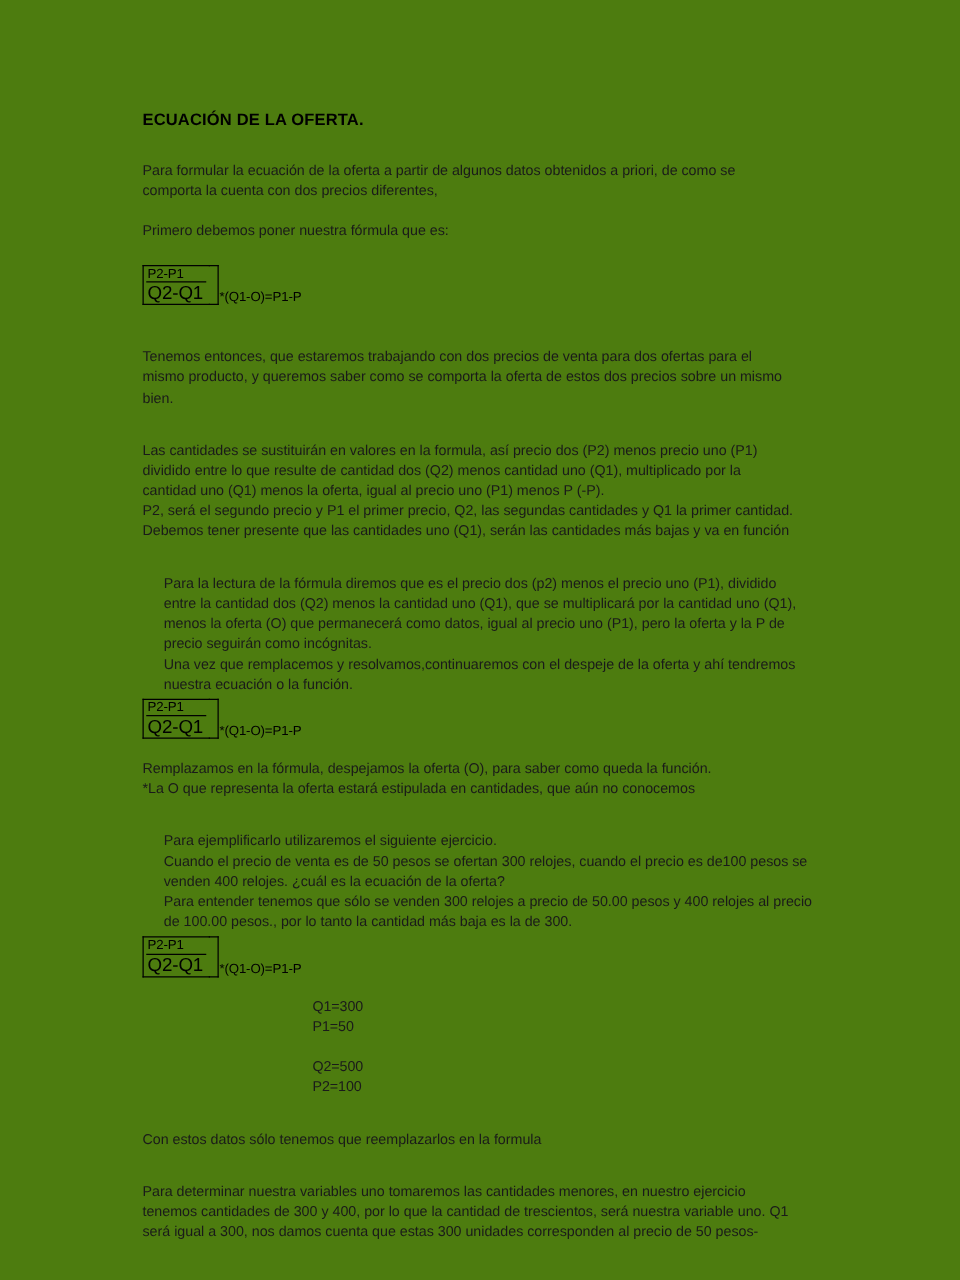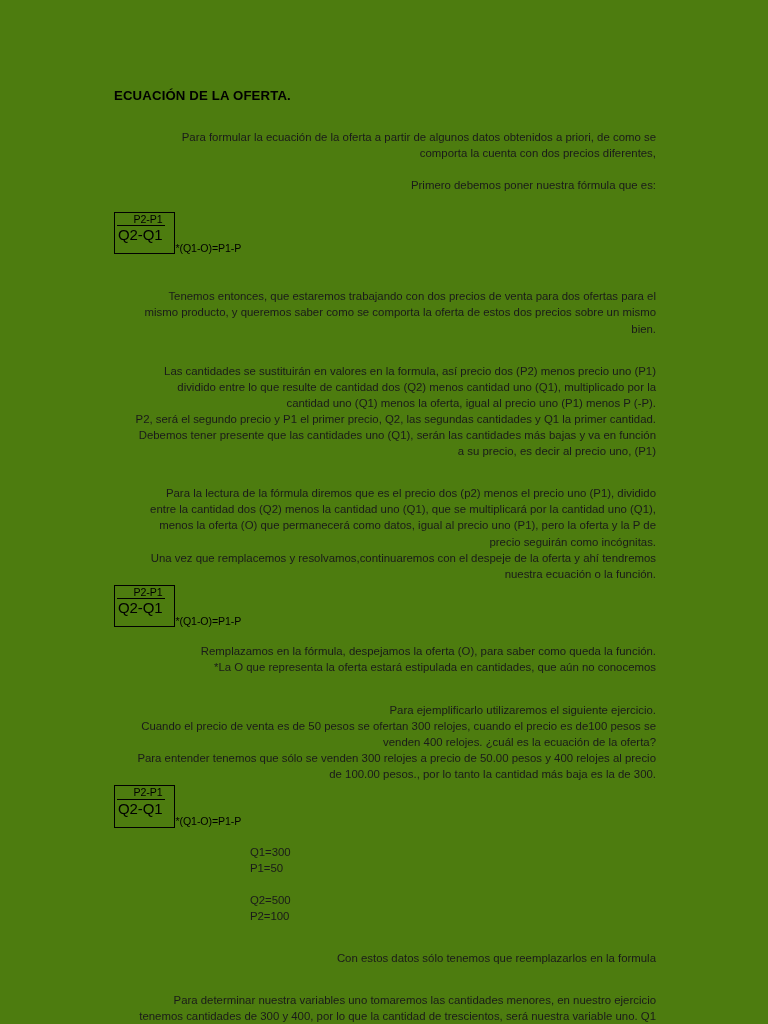--- a/index.html
+++ b/index.html
@@ -38,7 +38,7 @@
     font-size: 11.4px;
     line-height: 16.1px;
     margin: 0 0 16px 0;
-    text-align: right;
+    text-align: left;
     color: #1a1a1a;
     max-width: 542px;
   }

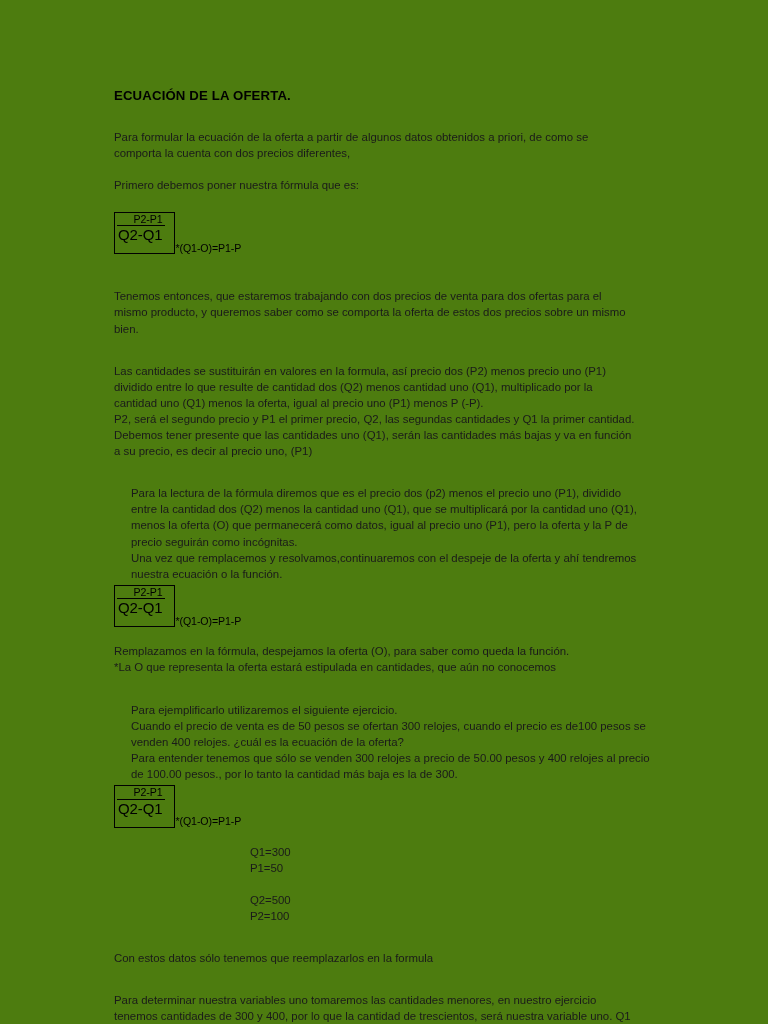--- a/index.html
+++ b/index.html
@@ -74,9 +74,8 @@
     align-items: stretch;
     border: 1px solid #000;
     border-right: 0;
-    padding: 1px 3px 11px 2px;
+    padding: 1px 3px 1px 2px;
     box-sizing: border-box;
-    text-align: right;
   }
   .eq-num {
     padding: 0 2px 1px 1px;

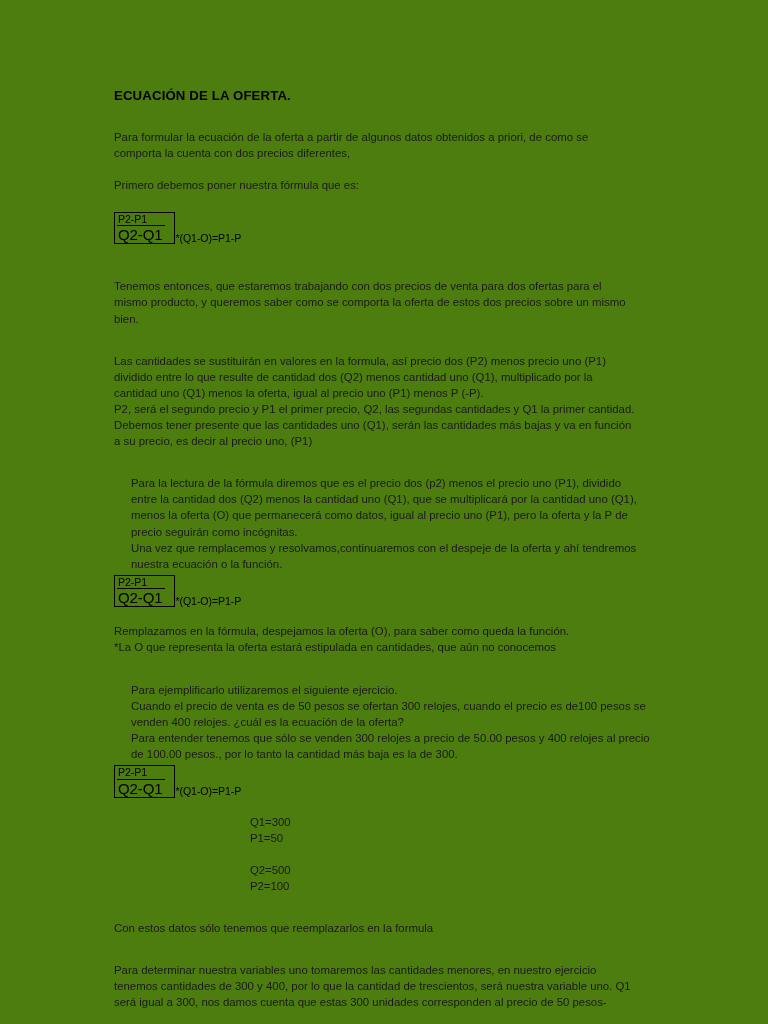--- a/index.html
+++ b/index.html
@@ -195,7 +195,6 @@
     <span class="ln">cantidad uno (Q1) menos la oferta, igual al precio uno (P1) menos P (-P).</span>
     <span class="ln">P2, será el segundo precio y P1 el primer precio, Q2, las segundas cantidades y Q1 la primer cantidad.</span>
     <span class="ln">Debemos tener presente que las cantidades uno (Q1), serán las cantidades más bajas y va en función</span>
-    <span class="ln">a su precio, es decir al precio uno, (P1)</span>
   </p>
 
   <div class="spacer-sm"></div>

